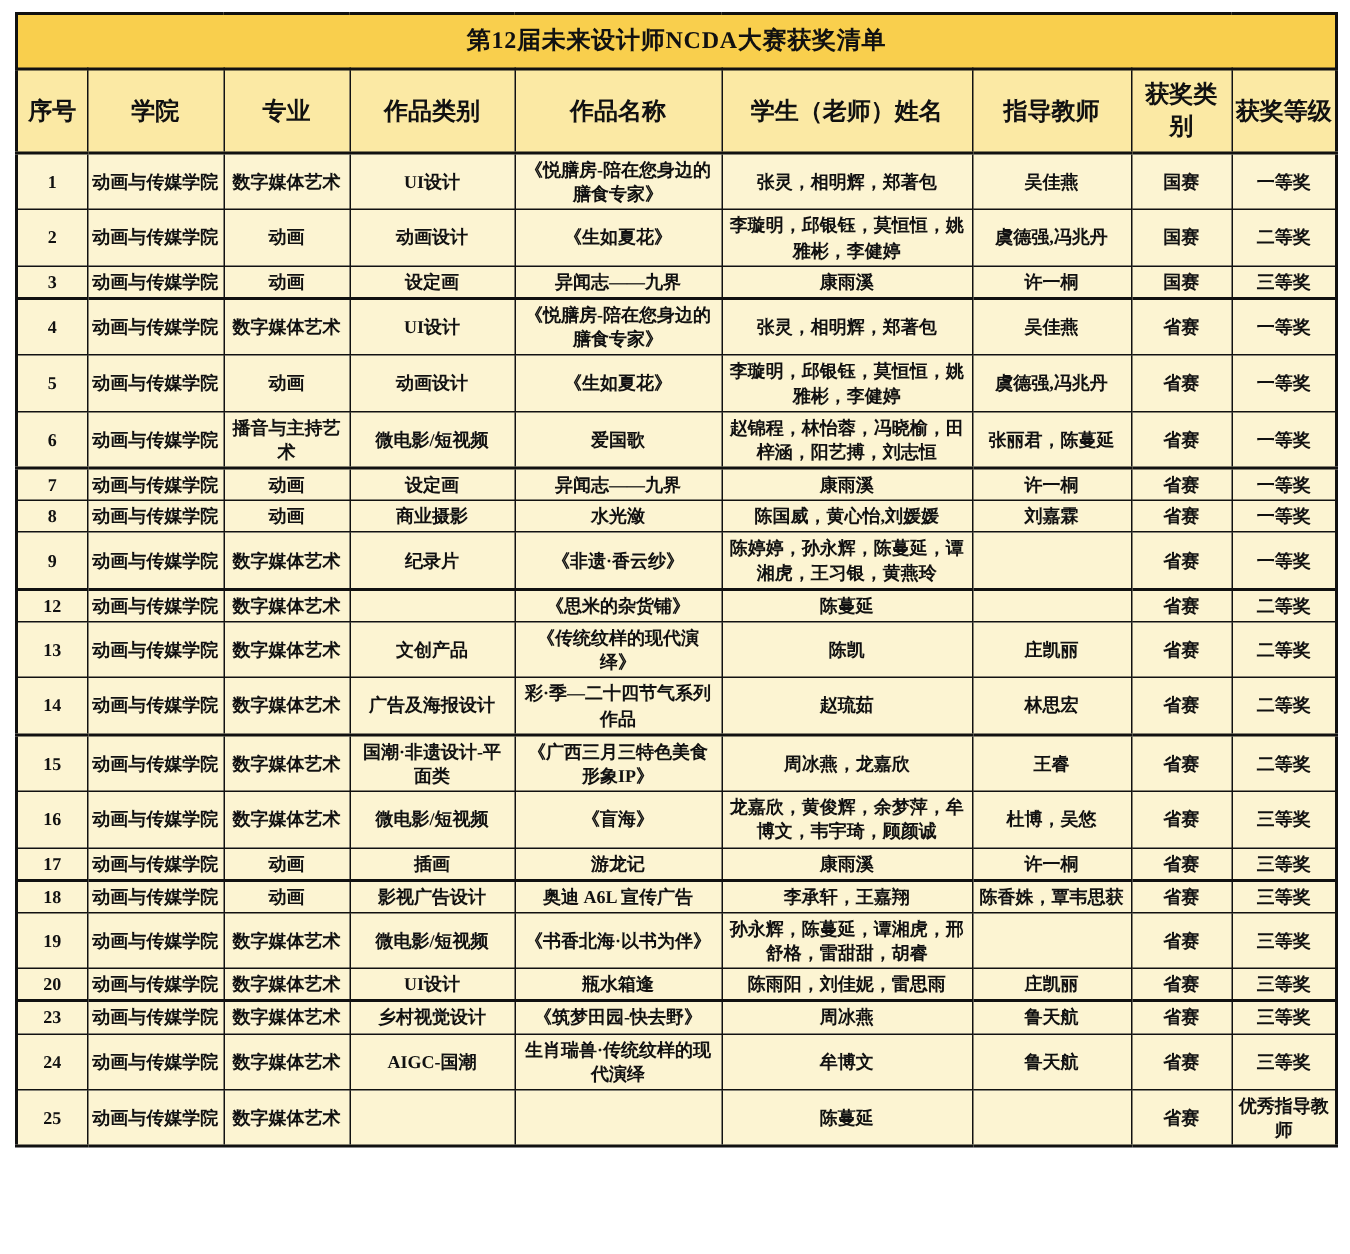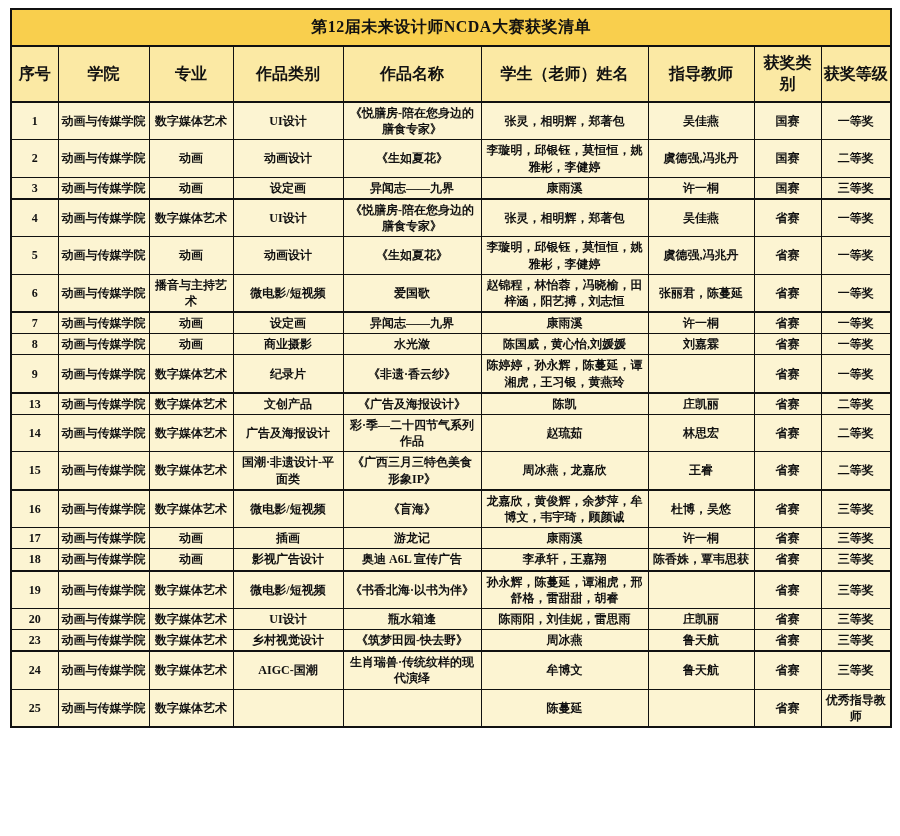--- a/index.html
+++ b/index.html
@@ -172,6 +172,17 @@
           <td>一等奖</td>
         </tr>
         <tr>
+          <td>12</td>
+          <td>动画与传媒学院</td>
+          <td>数字媒体艺术</td>
+          <td></td>
+          <td>《思米的杂货铺》</td>
+          <td>陈蔓延</td>
+          <td></td>
+          <td>省赛</td>
+          <td>二等奖</td>
+        </tr>
+        <tr>
           <td>13</td>
           <td>动画与传媒学院</td>
           <td>数字媒体艺术</td>

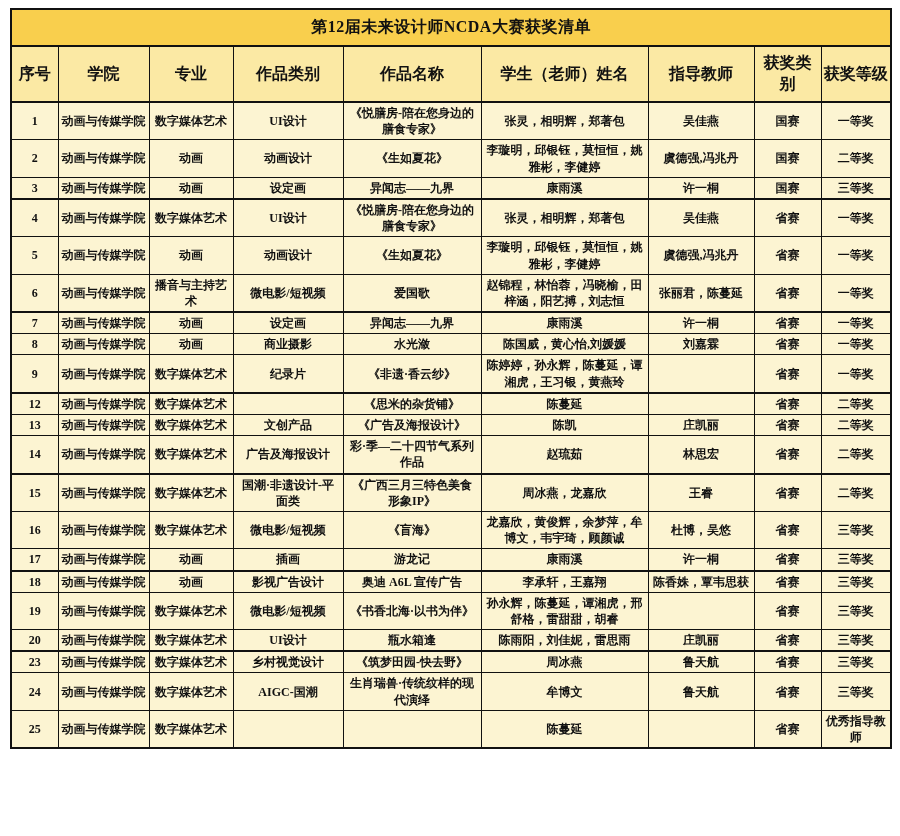--- a/index.html
+++ b/index.html
@@ -187,7 +187,7 @@
           <td>动画与传媒学院</td>
           <td>数字媒体艺术</td>
           <td>文创产品</td>
-          <td>《广告及海报设计》</td>
+          <td>《传统纹样的现代演绎》</td>
           <td>陈凯</td>
           <td>庄凯丽</td>
           <td>省赛</td>

